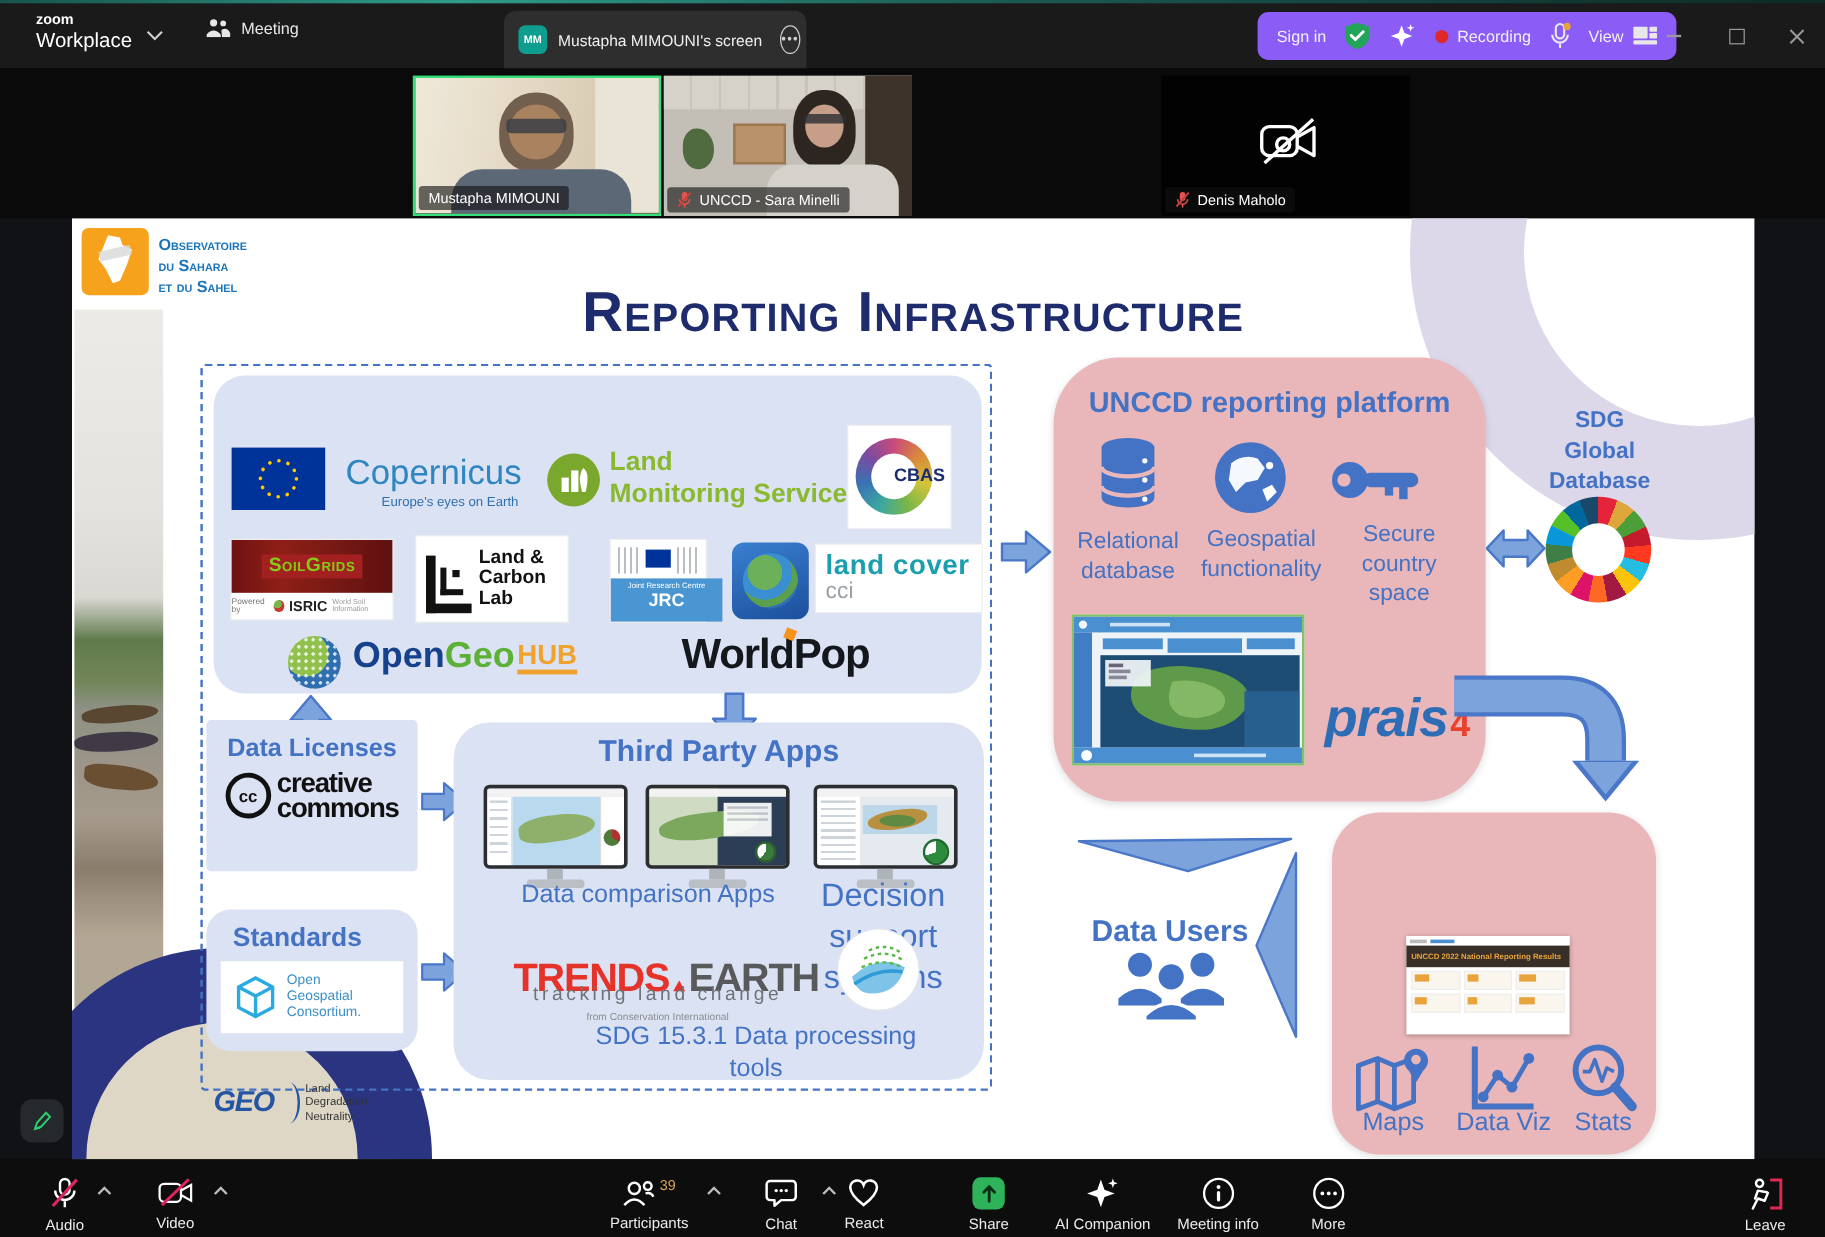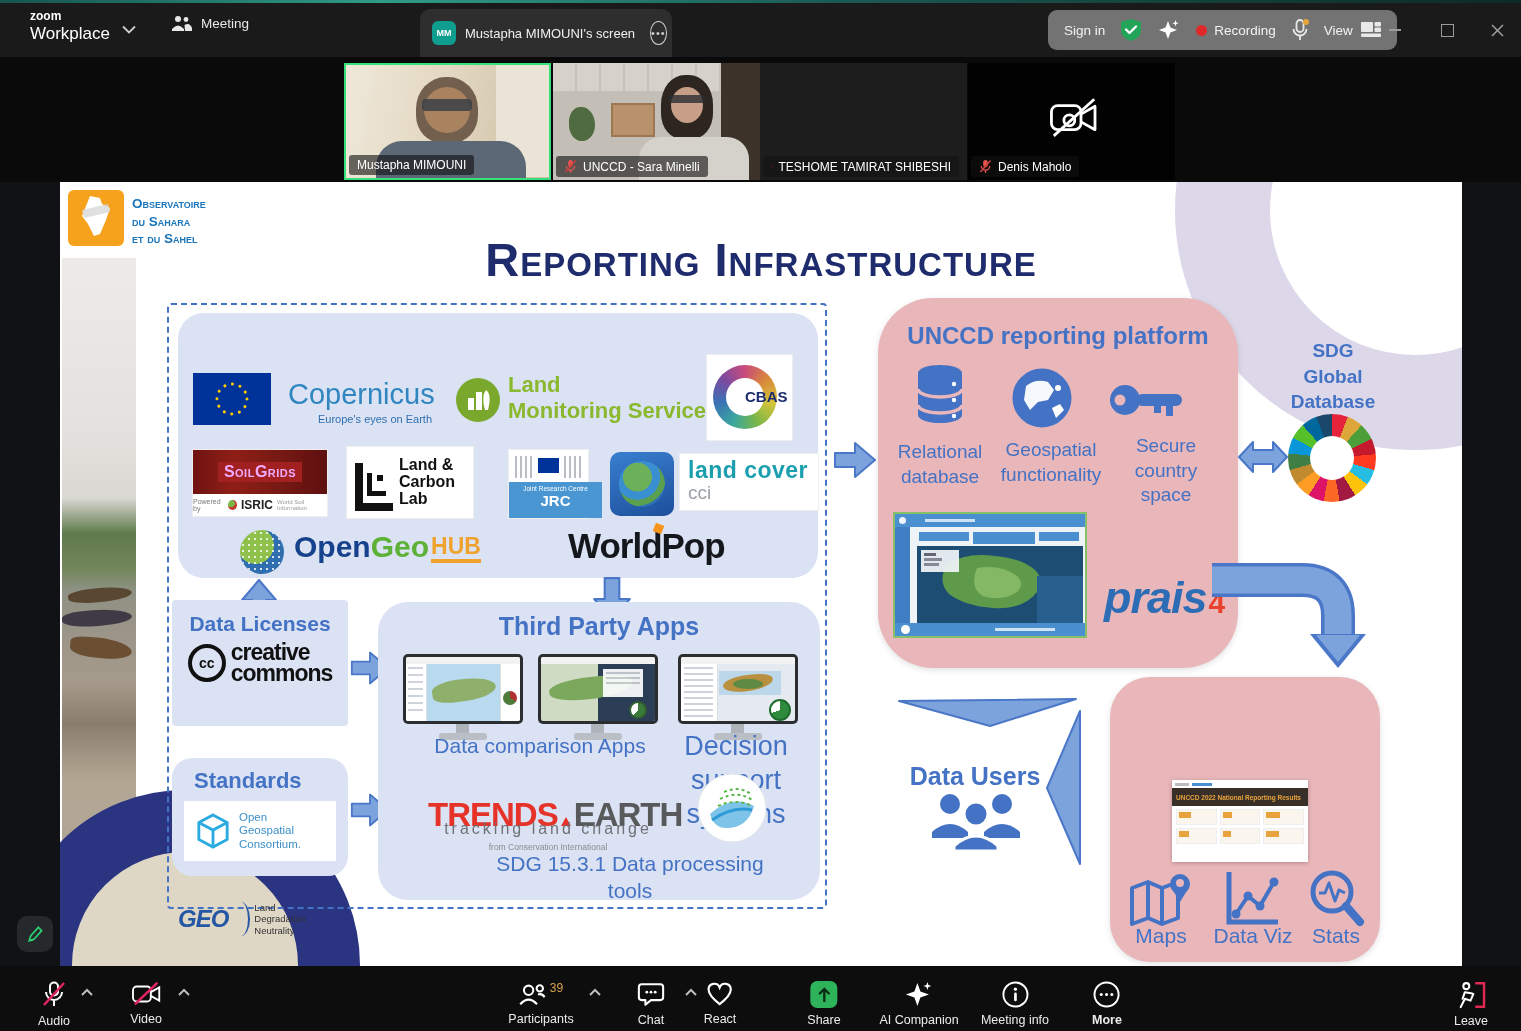--- a/index.html
+++ b/index.html
@@ -23,7 +23,7 @@
   .tab-label{font-size:13px;color:#f0f0f0;white-space:nowrap;}
   .dots-circle{width:22px;height:22px;border:1.4px solid #cfcfcf;border-radius:50%;color:#cfcfcf;
     display:flex;align-items:center;justify-content:center;font-size:11px;letter-spacing:1px;margin-left:6px;}
-  .ctrl{position:absolute;left:1048px;top:7px;height:40px;background:#737373;border-radius:9px;
+  .ctrl{position:absolute;left:1048px;top:7px;height:40px;background:#8b5cf6;border-radius:9px;
     display:flex;align-items:center;gap:15px;padding:0 16px;font-size:13.5px;color:#f2f2f2;}
   .win-btn{position:absolute;top:14px;width:30px;height:26px;color:#9b9b9b;display:flex;align-items:center;justify-content:center;}
   

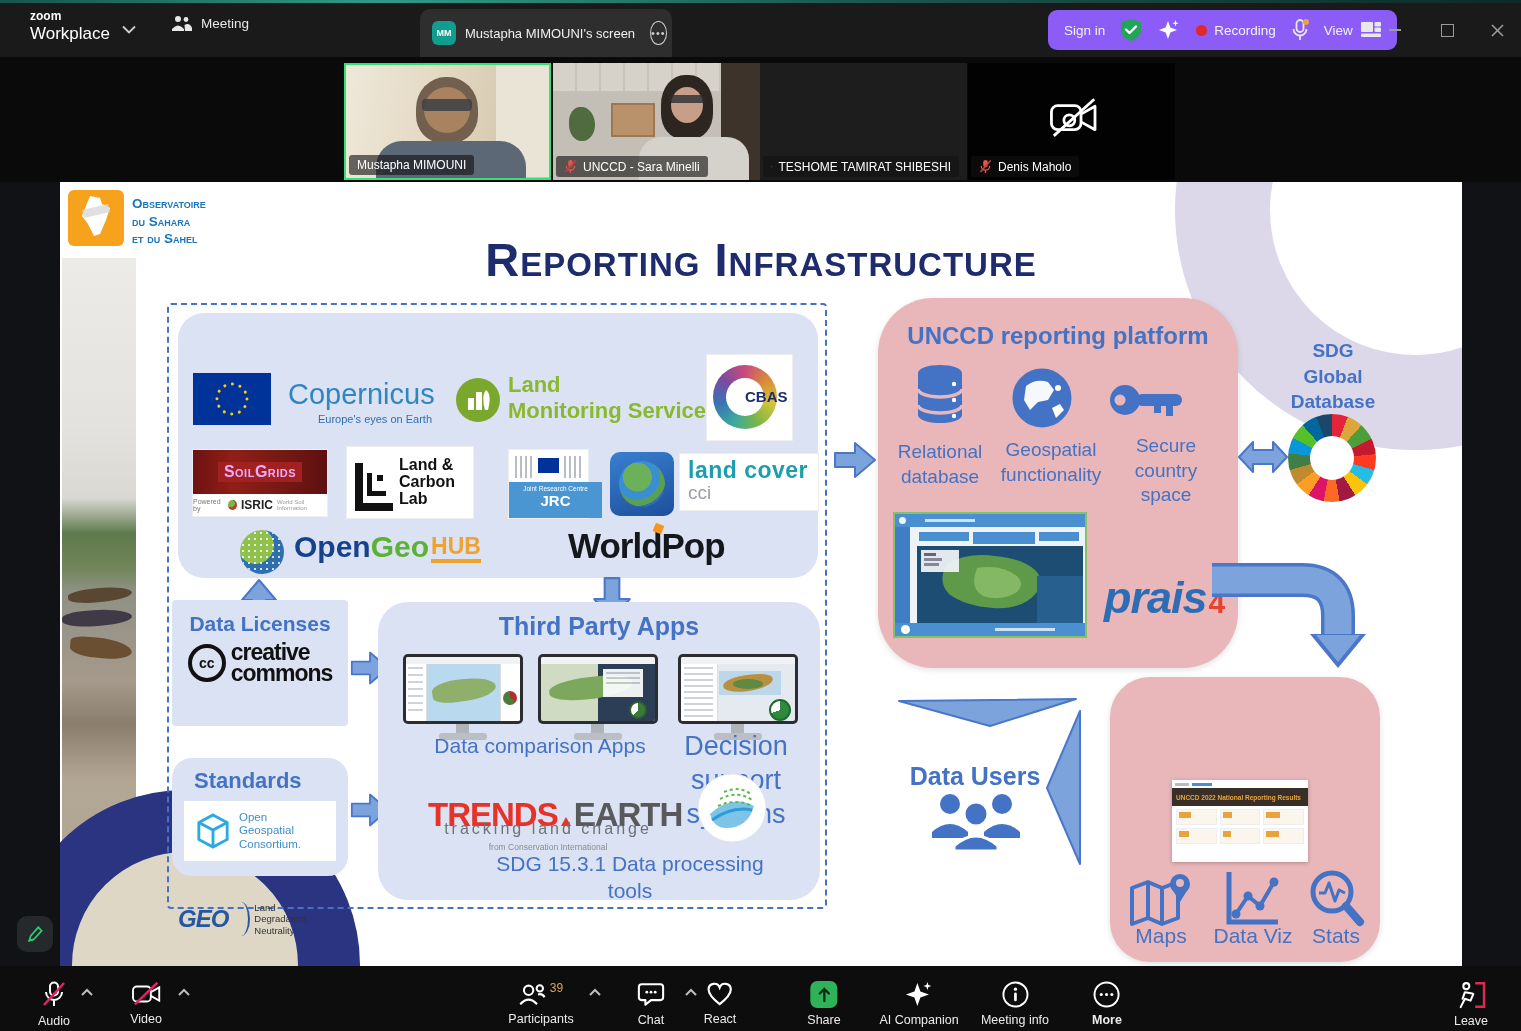--- a/index.html
+++ b/index.html
@@ -165,19 +165,6 @@
     </div>
   </div>
 
-  <div class="tile" style="left:760px;background:#1d1d1d;">
-    <div class="nametag">
-      <svg width="13" height="15" viewBox="0 0 14 16">
-          <g fill="#e8534f">
-            <rect x="4.5" y="1" width="5" height="8" rx="2.5"></rect>
-            <rect x="6.3" y="12" width="1.4" height="3"></rect>
-          </g>
-          <path d="M2.5 7.5 a4.5 4.5 0 0 0 9 0" fill="none" stroke="#e8534f" stroke-width="1.4"></path>
-          <line x1="1.5" y1="14" x2="12.5" y2="1.5" stroke="#c0413d" stroke-width="1.8"></line>
-        </svg>
-      <span>TESHOME TAMIRAT SHIBESHI</span>
-    </div>
-  </div>
 
   <div class="tile" style="left:968px;background:#020202;">
     <svg class="abs" style="left:78px;top:32px;" width="56" height="46" viewBox="0 0 72 58">

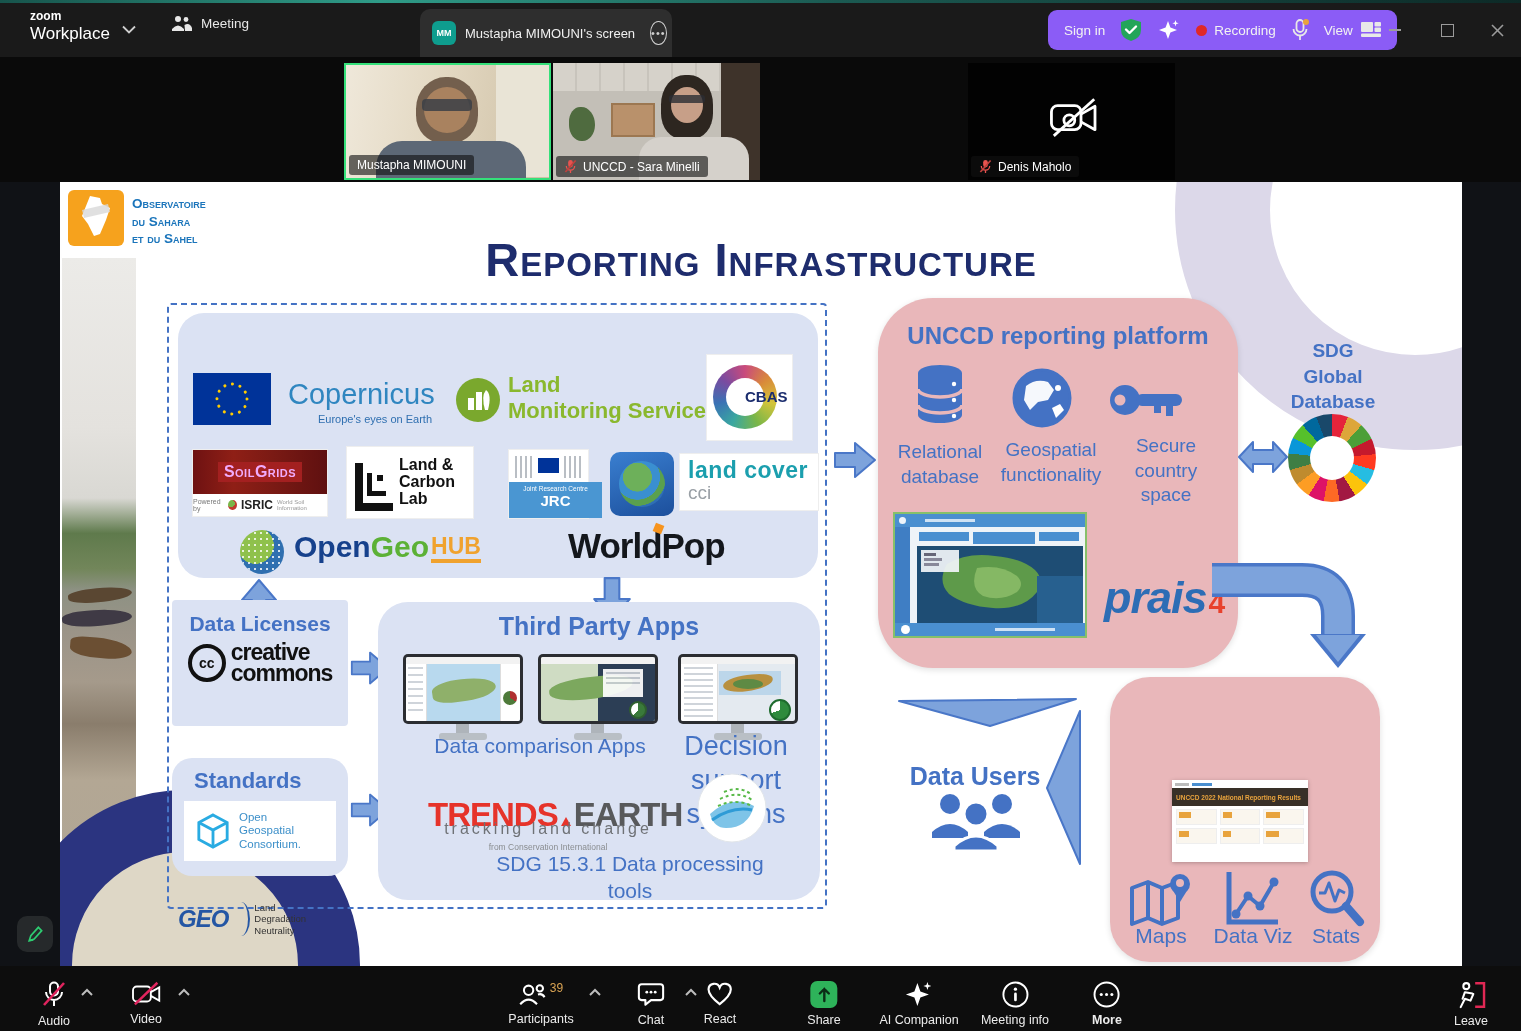--- a/index.html
+++ b/index.html
@@ -245,7 +245,7 @@
 
   <div class="abs" style="left:133px;top:268px;width:134px;height:66px;background:#fff;box-shadow:0 0 0 1px #eee;">
     <div class="abs" style="left:0;top:0;width:134px;height:44px;background:linear-gradient(90deg,#6e1212,#8f1f16 30%,#7a1a14 60%,#5f1010);display:flex;align-items:center;justify-content:center;">
-      <span style="color:#f0abfc;font-weight:700;font-size:16px;font-variant:small-caps;letter-spacing:.5px;background:#a32020;padding:1px 6px;">SoilGrids</span>
+      <span style="color:#84cc16;font-weight:700;font-size:16px;font-variant:small-caps;letter-spacing:.5px;background:#a32020;padding:1px 6px;">SoilGrids</span>
     </div>
     <div class="abs" style="left:0;top:44px;width:134px;height:22px;display:flex;align-items:center;justify-content:center;gap:4px;">
       <span style="font-size:7px;color:#777;">Powered by</span>

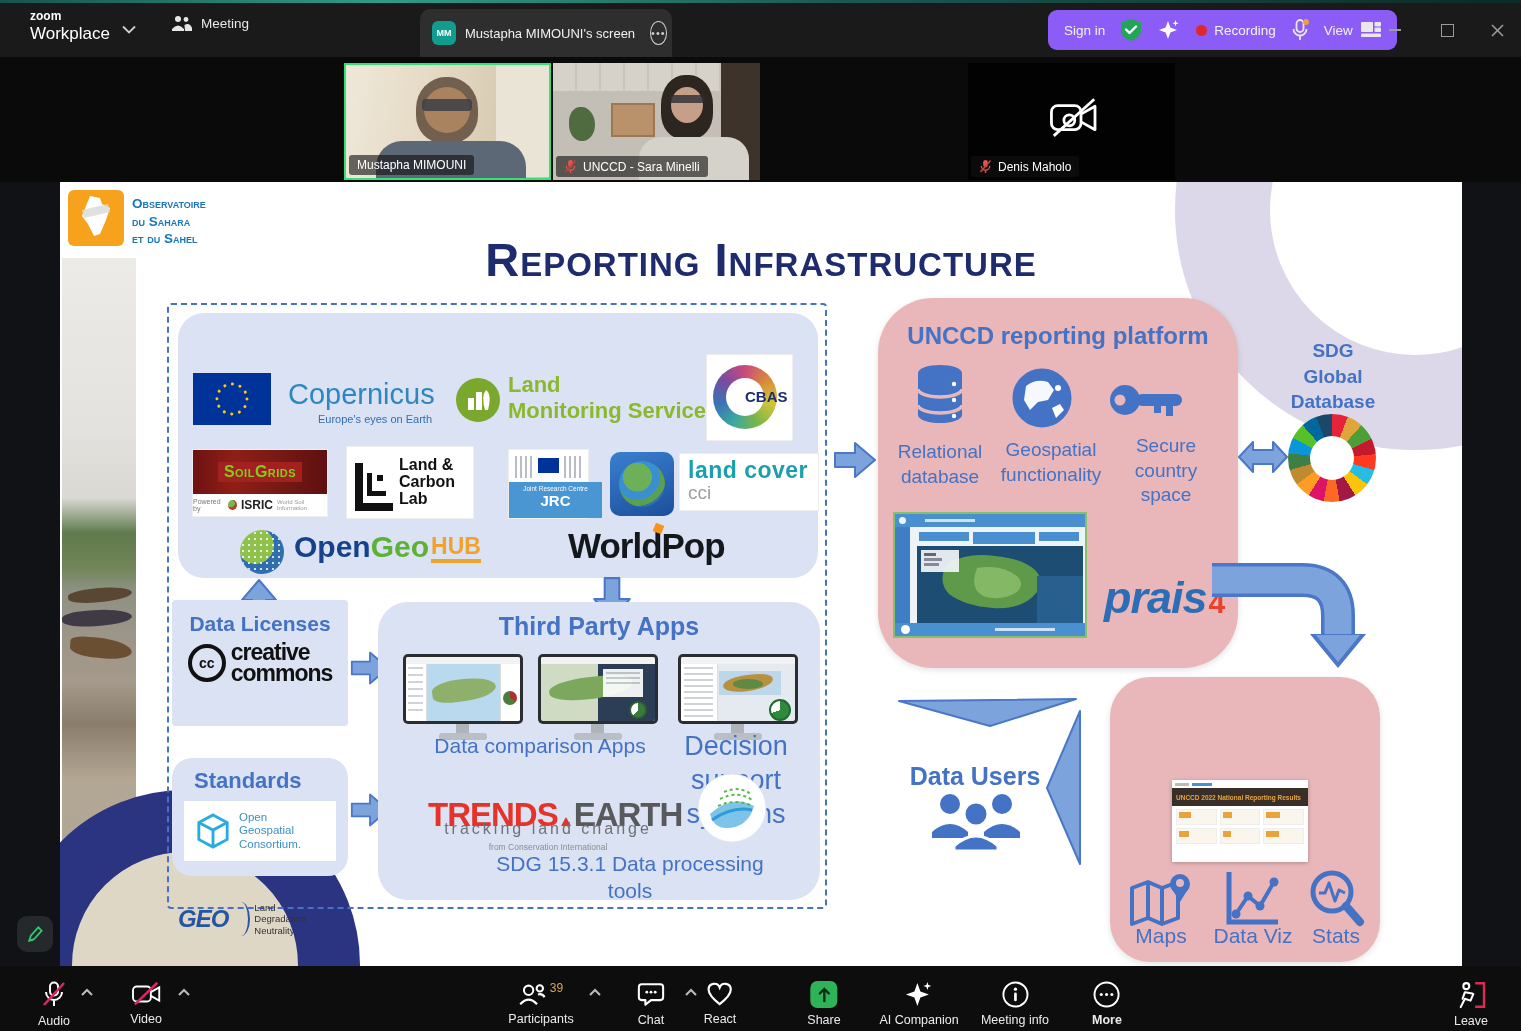--- a/index.html
+++ b/index.html
@@ -681,7 +681,7 @@
   <span>Meeting info</span>
 </div>
 
-<div class="tb-btn" style="left:1107px;font-weight:bold;">
+<div class="tb-btn" style="left:1107px;">
   <svg width="27" height="27" viewBox="0 0 28 28">
     <circle cx="14" cy="14" r="12.5" fill="none" stroke="#fff" stroke-width="2"></circle>
     <g fill="#fff">

